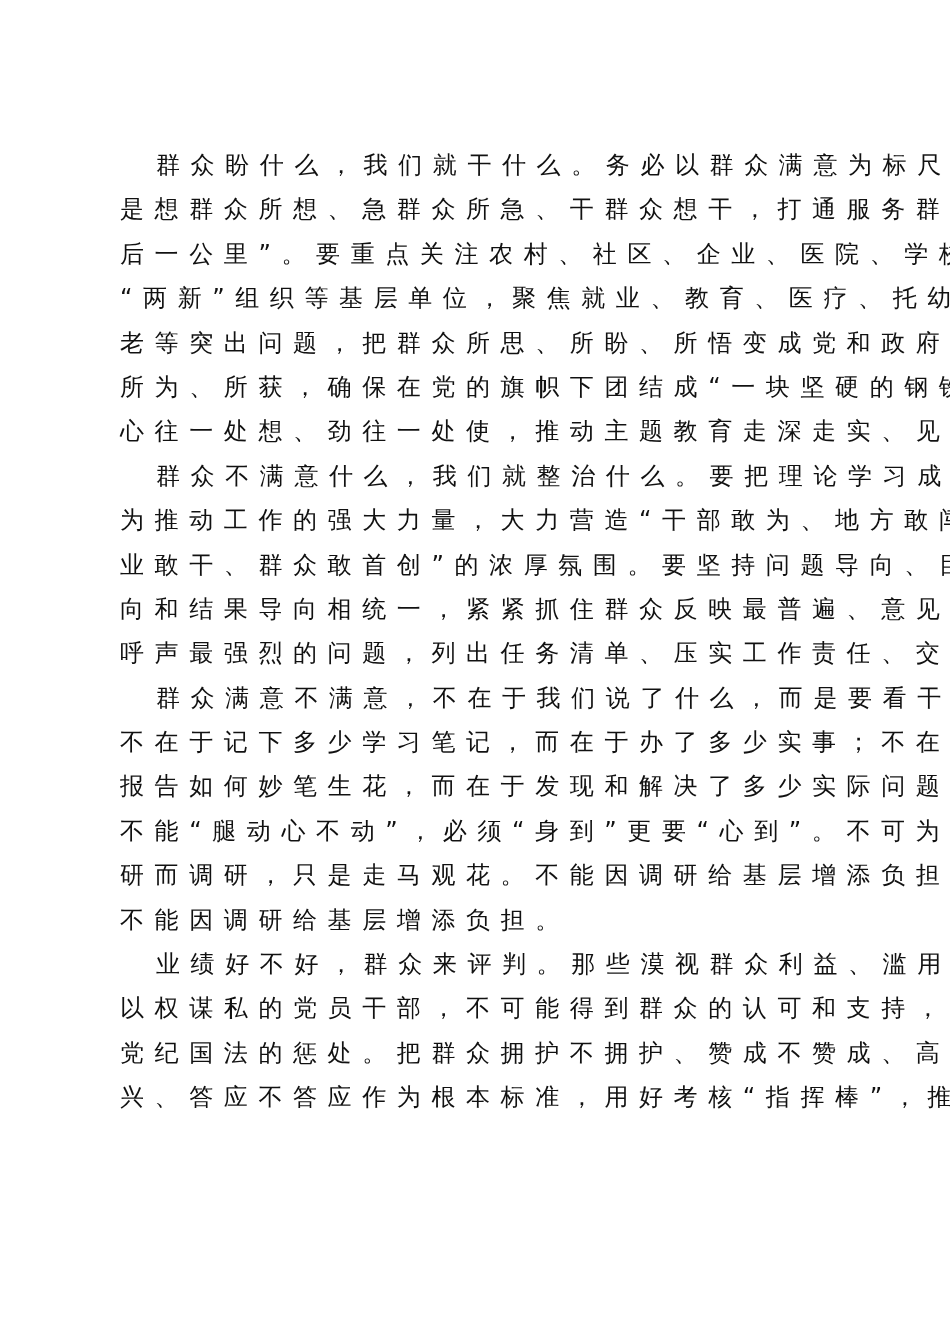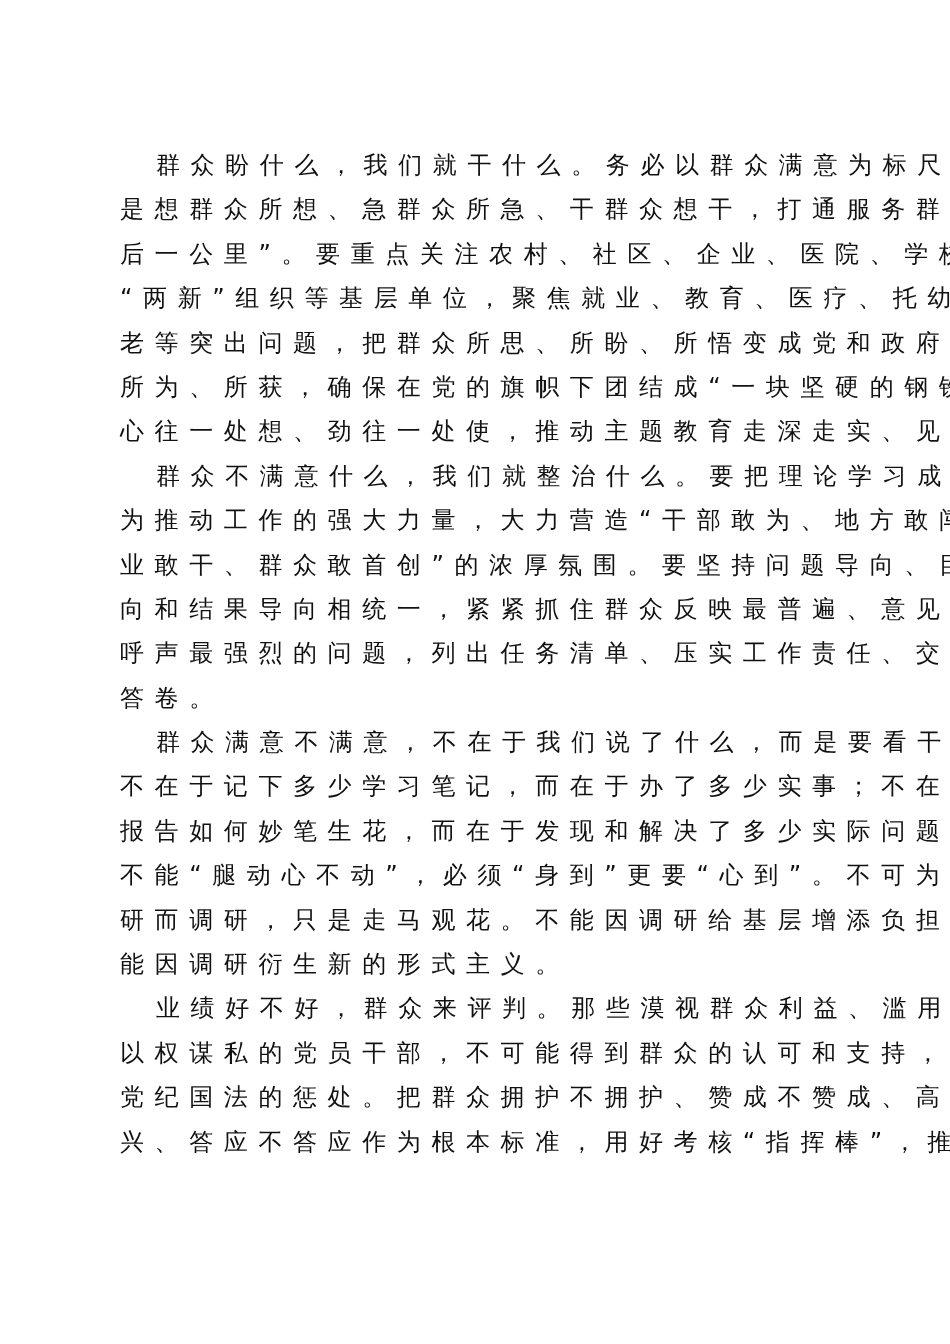--- a/index.html
+++ b/index.html
@@ -58,7 +58,6 @@
     <span class="line">业敢干、群众敢首创”的浓厚氛围。要坚持问题导向、目标导</span>
     <span class="line">向和结果导向相统一，紧紧抓住群众反映最普遍、意见最集中、</span>
     <span class="line">呼声最强烈的问题，列出任务清单、压实工作责任、交出满意</span>
-    <span class="line">答卷。</span>
   </div>
 
   <div class="para">

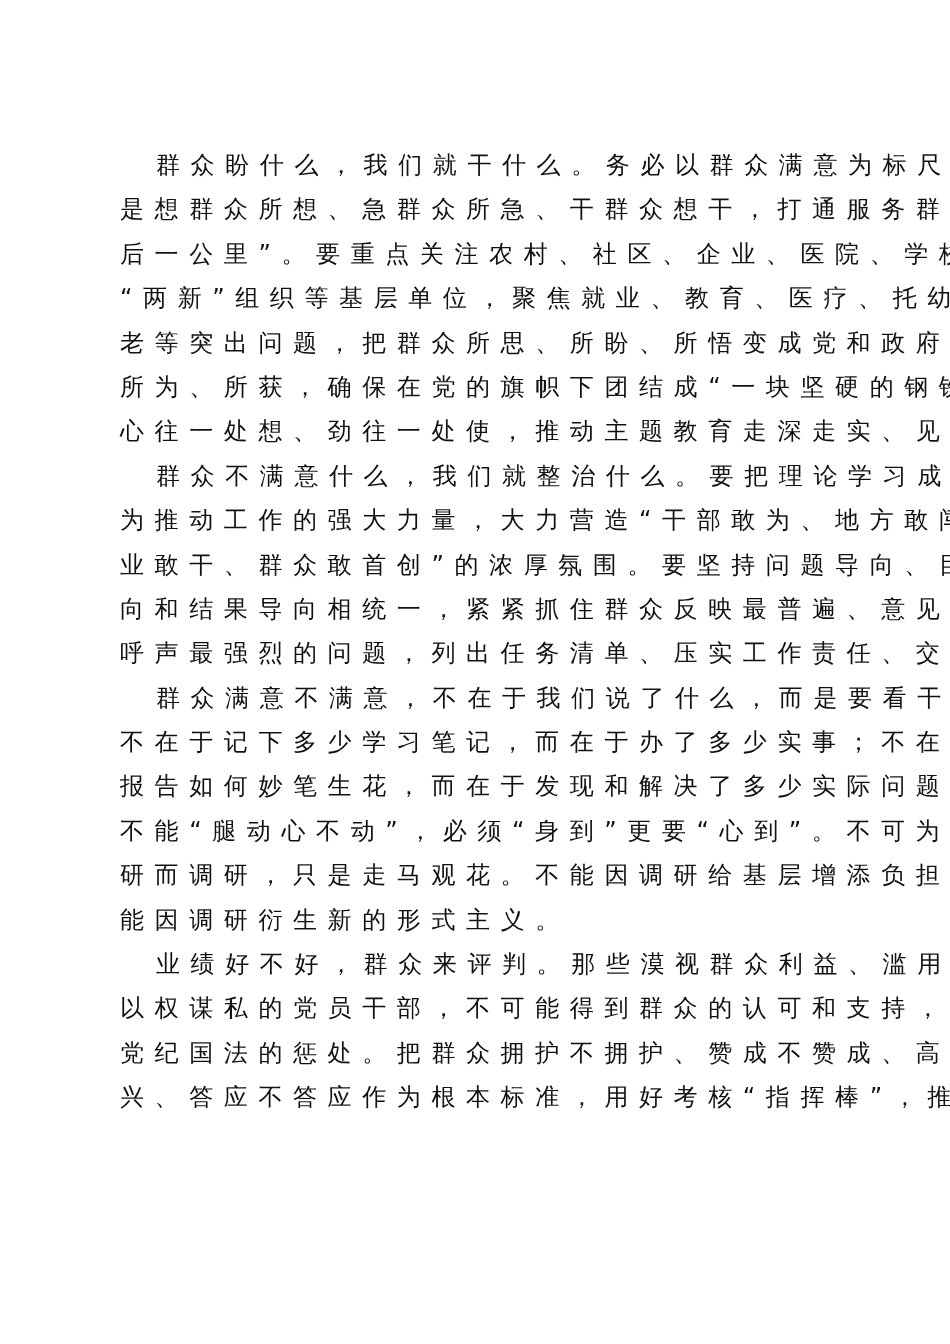--- a/index.html
+++ b/index.html
@@ -66,7 +66,7 @@
     <span class="line">报告如何妙笔生花，而在于发现和解决了多少实际问题。调研</span>
     <span class="line">不能“腿动心不动”，必须“身到”更要“心到”。不可为调</span>
     <span class="line">研而调研，只是走马观花。不能因调研给基层增添负担，更不</span>
-    <span class="line">能因调研衍生新的形式主义。</span>
+    <span class="line">不能因调研给基层增添负担。</span>
   </div>
 
   <div class="para">

